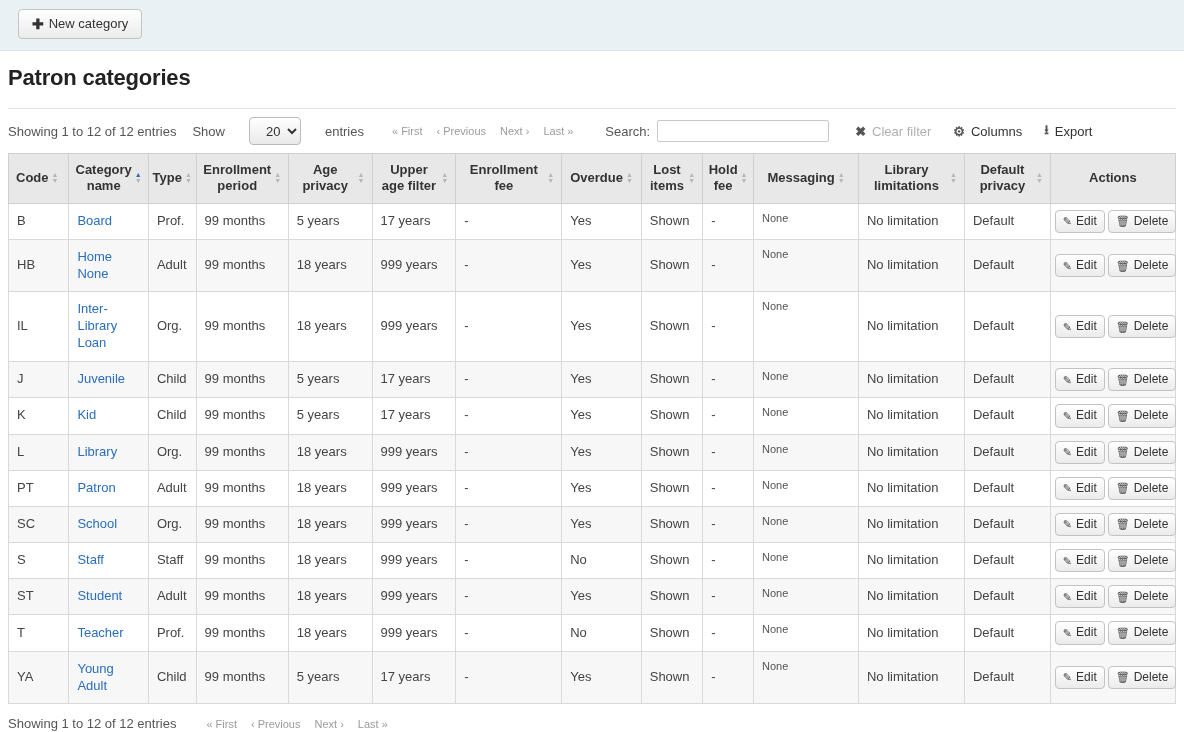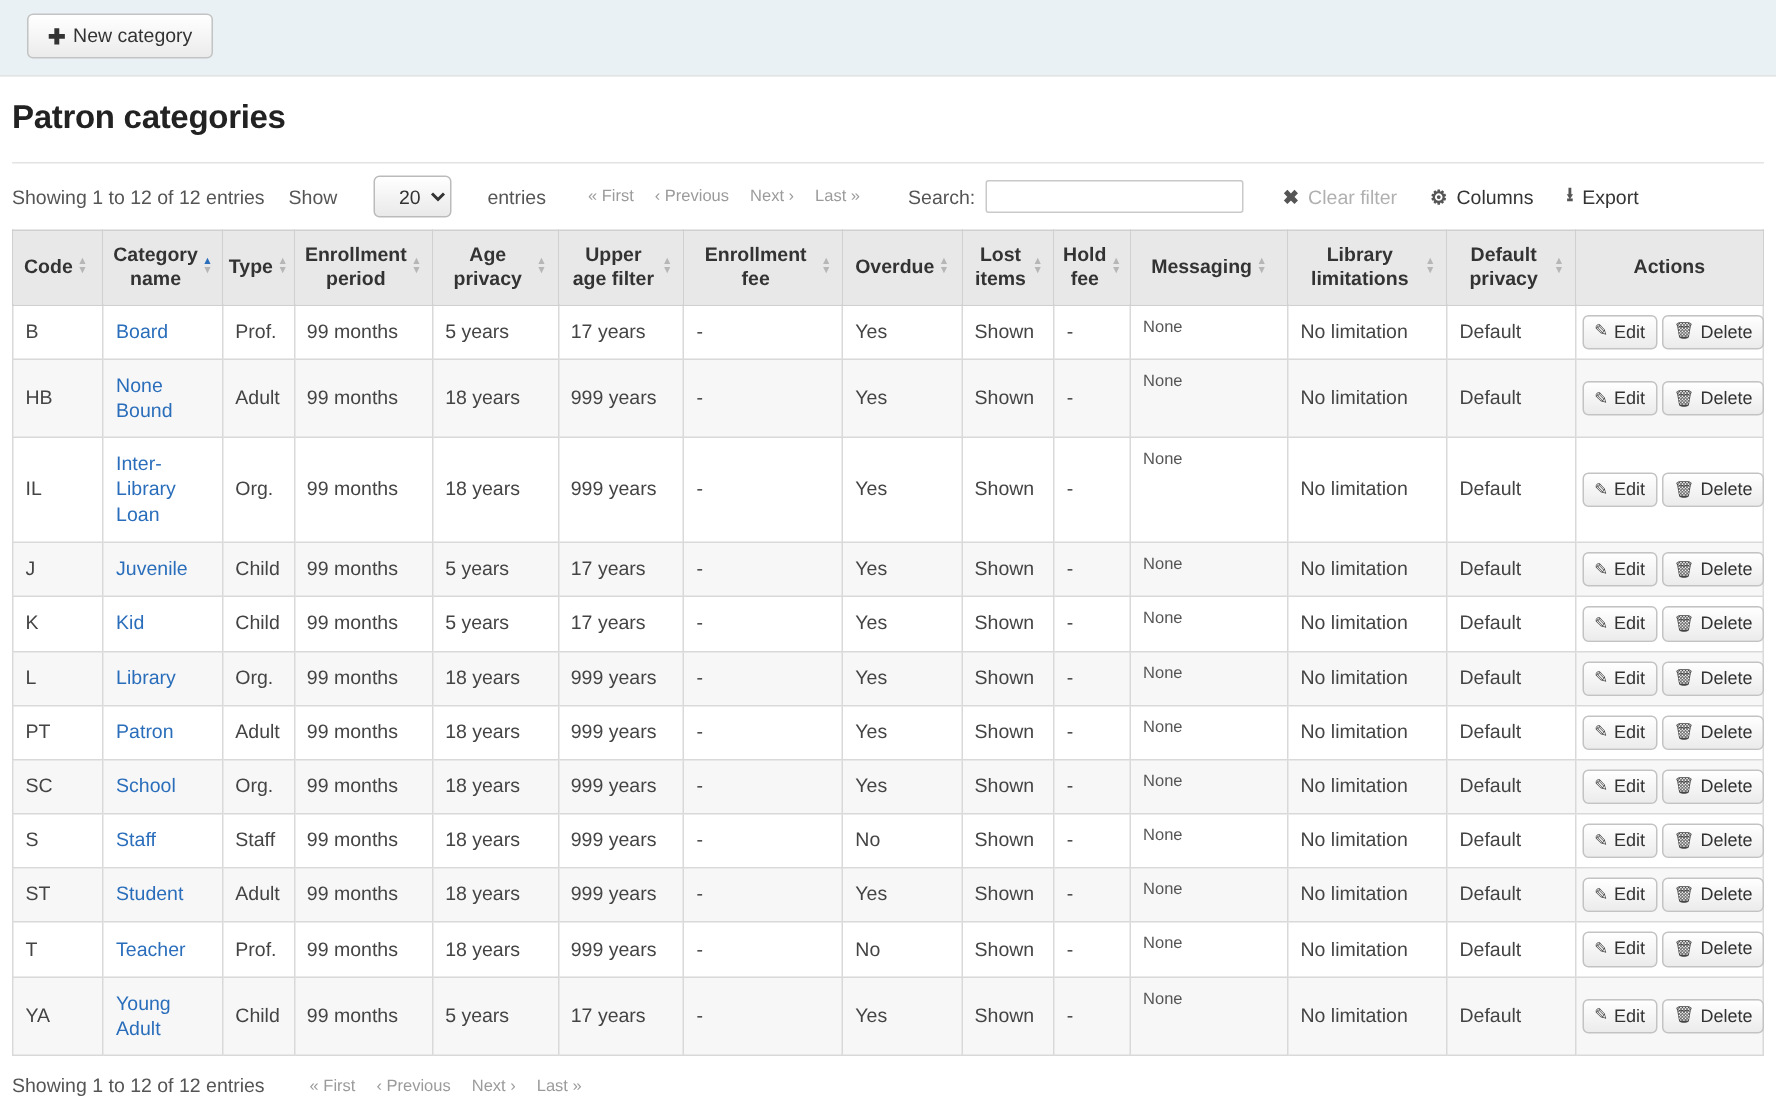--- a/index.html
+++ b/index.html
@@ -440,7 +440,7 @@
         </tr>
         <tr class="even">
           <td>HB</td>
-          <td class="cat"><a>None Bound</a></td>
+          <td class="cat"><a>Home None</a></td>
           <td>Adult</td>
           <td>99 months</td>
           <td>18 years</td>

